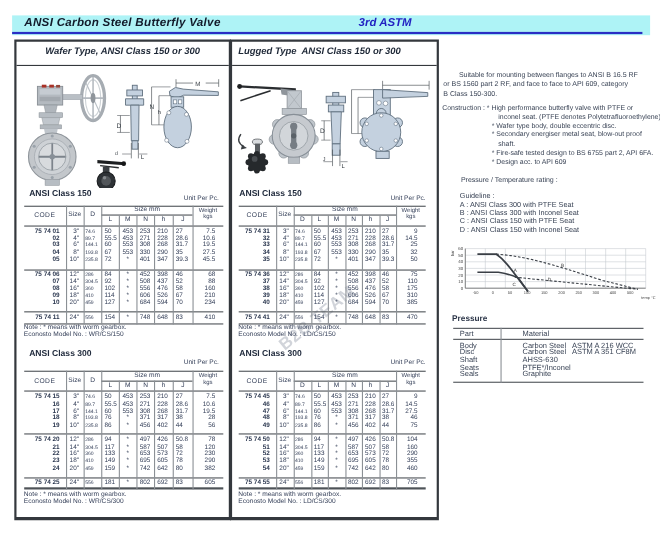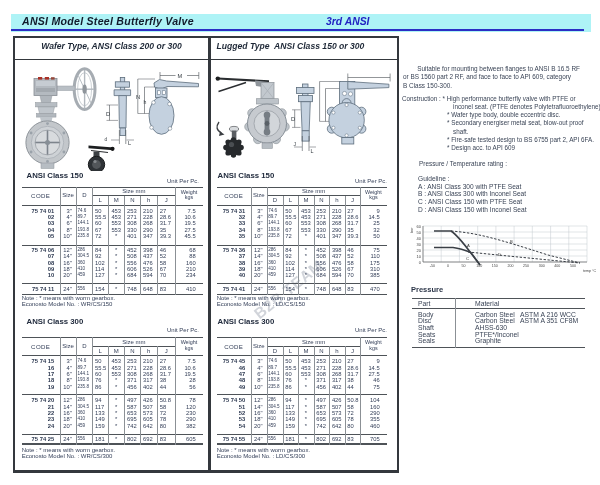--- a/index.html
+++ b/index.html
@@ -13,7 +13,7 @@
 
 <div class="abs" style="left:11px;top:14px;width:580px;height:18px;background:#aef3f6;"></div>
 <div class="abs" style="left:11px;top:29px;width:573px;height:2px;background:#2a2ec4;"></div>
-<div class="abs" style="left:22px;top:14.5px;width:560px;height:13px;font-size:10.6px;font-weight:bold;font-style:italic;color:#121a2a;letter-spacing:0.25px;line-height:13.5px;">ANSI Model Steel Butterfly Valve</div>
+<div class="abs" style="left:22px;top:14.5px;width:560px;height:13px;font-size:10.6px;font-weight:bold;font-style:italic;color:#121a2a;letter-spacing:0.25px;line-height:13.5px;">ANSI Carbon Steel Butterfly Valve</div>
 <div class="abs" style="left:326px;top:14.5px;font-size:10.4px;font-weight:bold;font-style:italic;color:#2222c2;line-height:13.5px;">3rd ANSI</div>
 <div class="abs" style="left:13px;top:36px;width:197px;height:437px;border:2px solid #34383d;border-bottom-width:3px;"></div>
 <div class="abs" style="left:209px;top:36px;width:190px;height:437px;border:2px solid #34383d;border-bottom-width:3px;"></div>

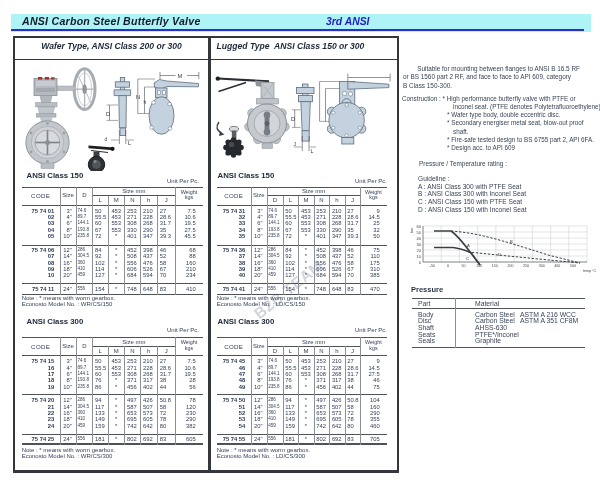--- a/index.html
+++ b/index.html
@@ -14,7 +14,7 @@
 <div class="abs" style="left:11px;top:14px;width:580px;height:18px;background:#aef3f6;"></div>
 <div class="abs" style="left:11px;top:29px;width:573px;height:2px;background:#2a2ec4;"></div>
 <div class="abs" style="left:22px;top:14.5px;width:560px;height:13px;font-size:10.6px;font-weight:bold;font-style:italic;color:#121a2a;letter-spacing:0.25px;line-height:13.5px;">ANSI Carbon Steel Butterfly Valve</div>
-<div class="abs" style="left:326px;top:14.5px;font-size:10.4px;font-weight:bold;font-style:italic;color:#2222c2;line-height:13.5px;">3rd ANSI</div>
+<div class="abs" style="left:326px;top:14.5px;font-size:10.4px;font-weight:bold;font-style:italic;color:#2222c2;line-height:13.5px;">3rd ASTM</div>
 <div class="abs" style="left:13px;top:36px;width:197px;height:437px;border:2px solid #34383d;border-bottom-width:3px;"></div>
 <div class="abs" style="left:209px;top:36px;width:190px;height:437px;border:2px solid #34383d;border-bottom-width:3px;"></div>
 <div class="abs" style="left:15px;top:58.5px;width:193px;height:1.6px;background:#34383d;"></div>

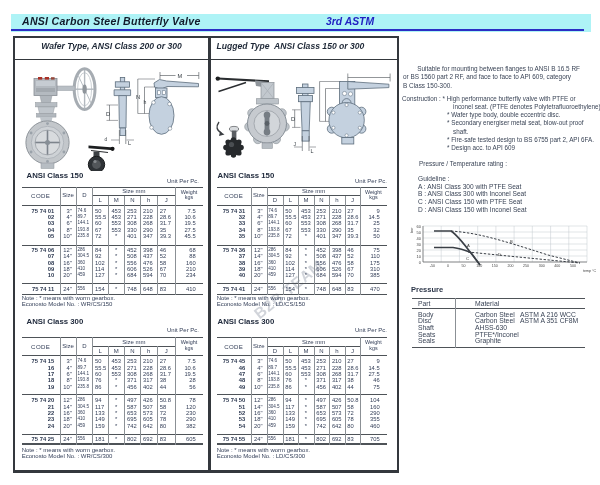--- a/index.html
+++ b/index.html
@@ -19,7 +19,7 @@
 <div class="abs" style="left:209px;top:36px;width:190px;height:437px;border:2px solid #34383d;border-bottom-width:3px;"></div>
 <div class="abs" style="left:15px;top:58.5px;width:193px;height:1.6px;background:#34383d;"></div>
 <div class="abs" style="left:211px;top:58.5px;width:186px;height:1.6px;background:#34383d;"></div>
-<div class="abs" style="left:15px;top:41px;width:193px;text-align:center;font-size:8.6px;font-weight:bold;font-style:italic;color:#1d2736;">Wafer Type, ANSI Class 200 or 300</div>
+<div class="abs" style="left:15px;top:41px;width:193px;text-align:center;font-size:8.6px;font-weight:bold;font-style:italic;color:#1d2736;">Wafer Type, ANSI Class 150 or 300</div>
 <div class="abs" style="left:216.5px;top:41px;width:186px;font-size:8.6px;font-weight:bold;font-style:italic;color:#1d2736;">Lugged Type&nbsp; ANSI Class 150 or 300</div>
 <div class="abs" style="left:245px;top:277px;width:96px;height:16px;transform:rotate(-39deg);font-size:15.5px;font-weight:bold;color:rgba(112,120,140,0.32);letter-spacing:0.5px;">B2B TEAM</div>
 <div class="abs" style="left:26.5px;top:170.5px;font-size:7.8px;font-weight:bold;color:#222c3e;">ANSI Class 150</div>

